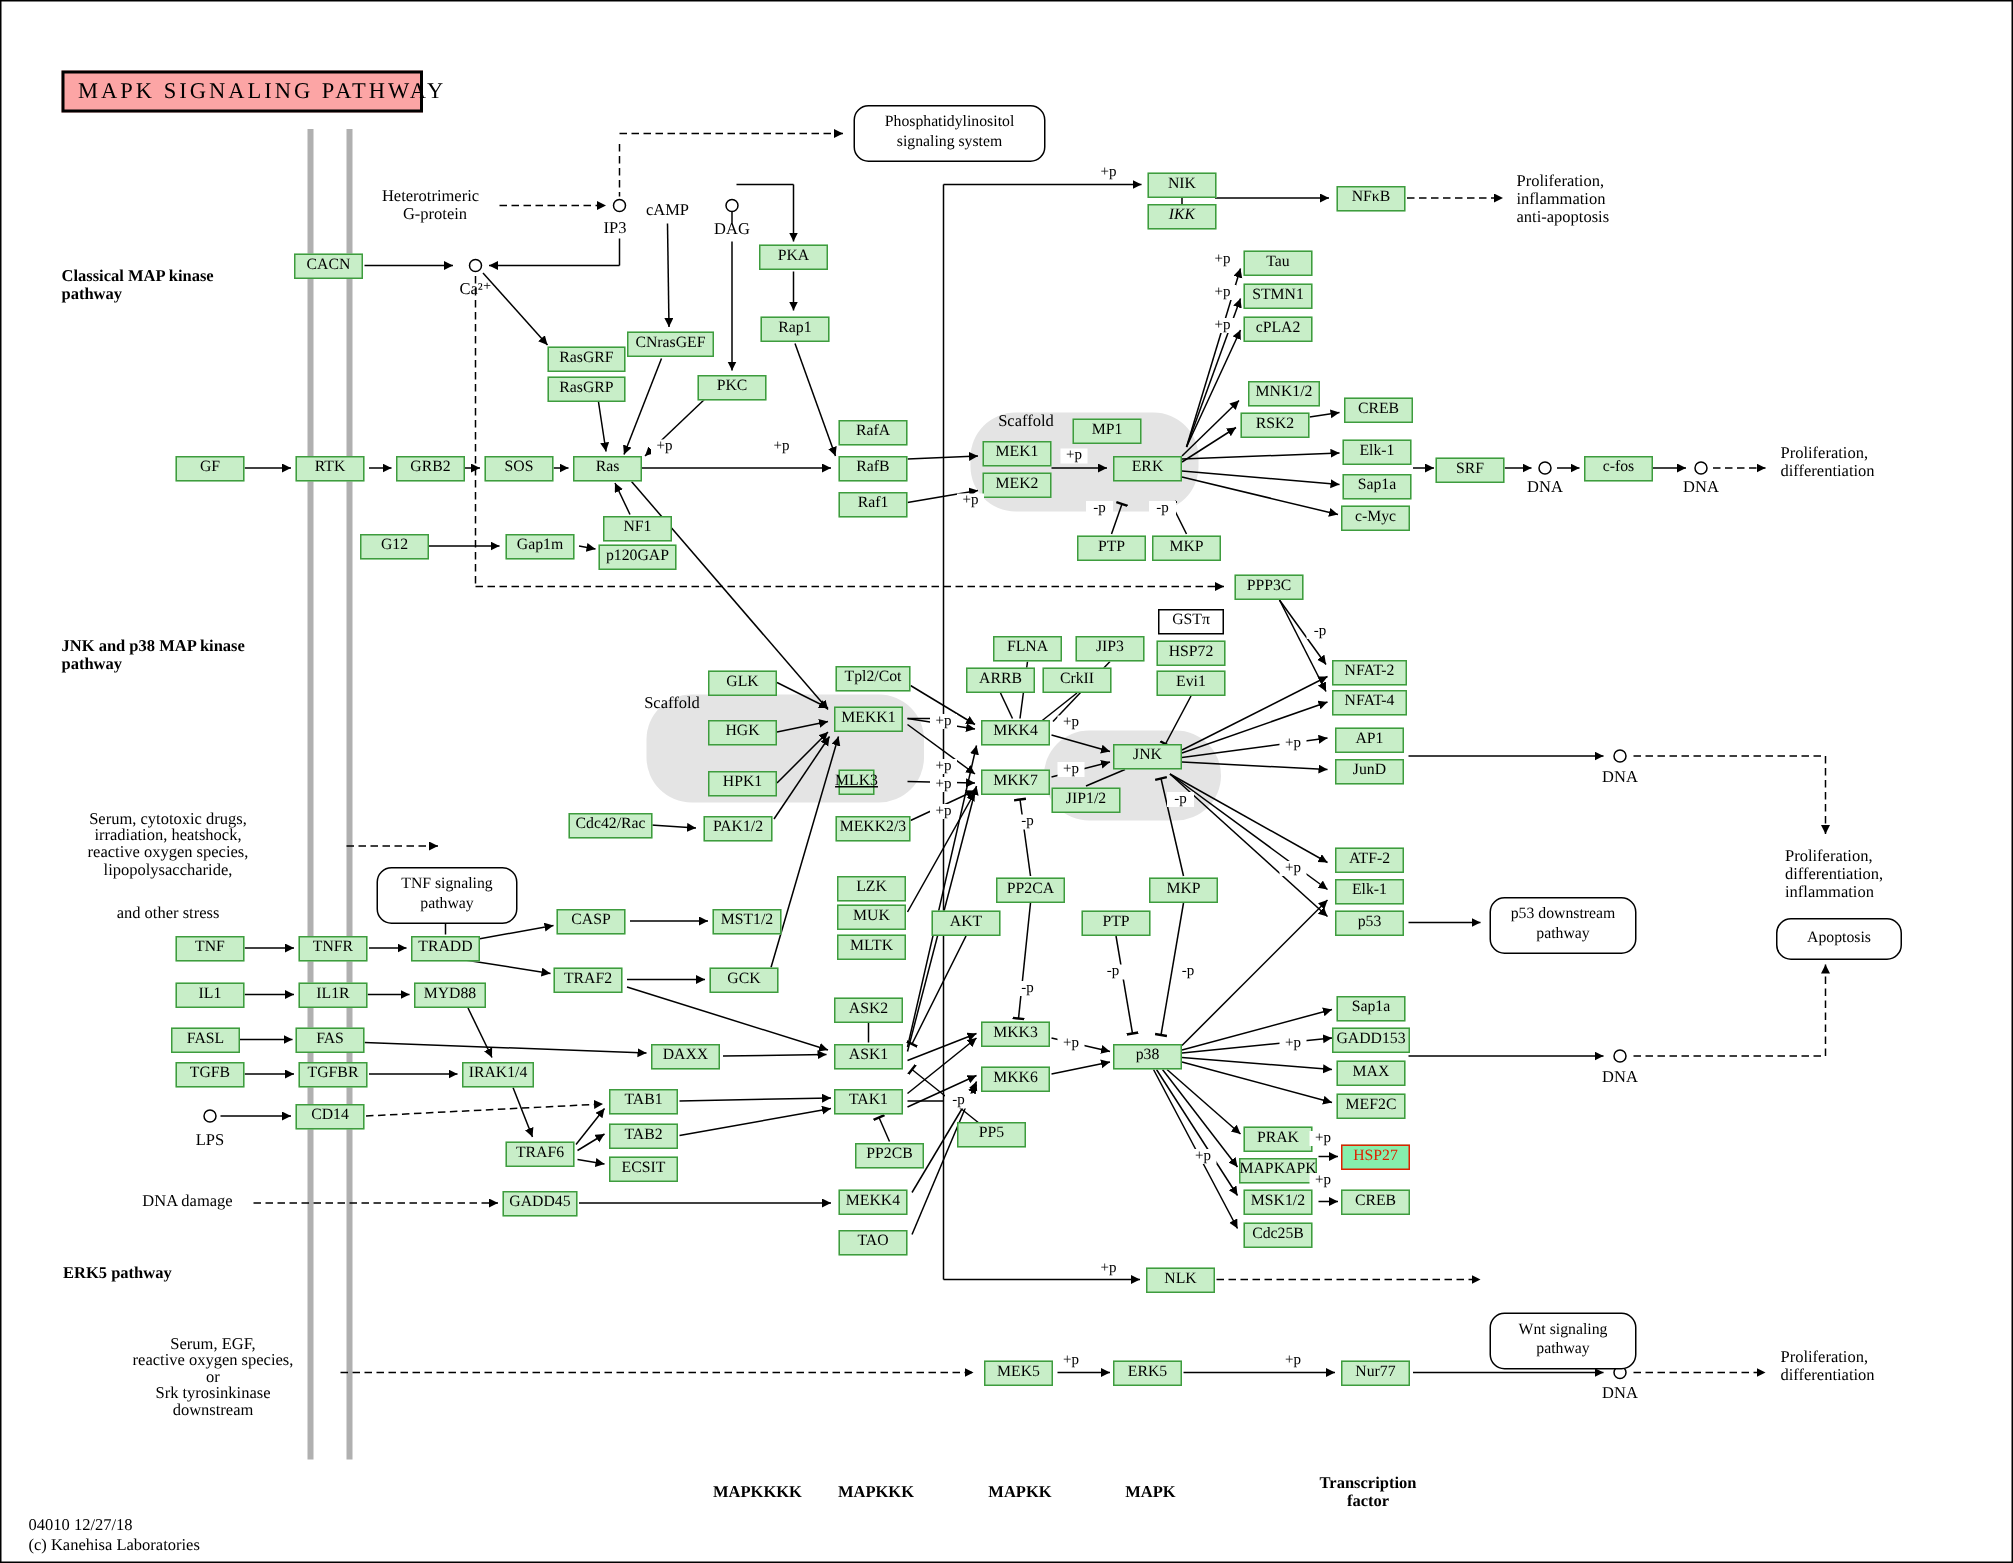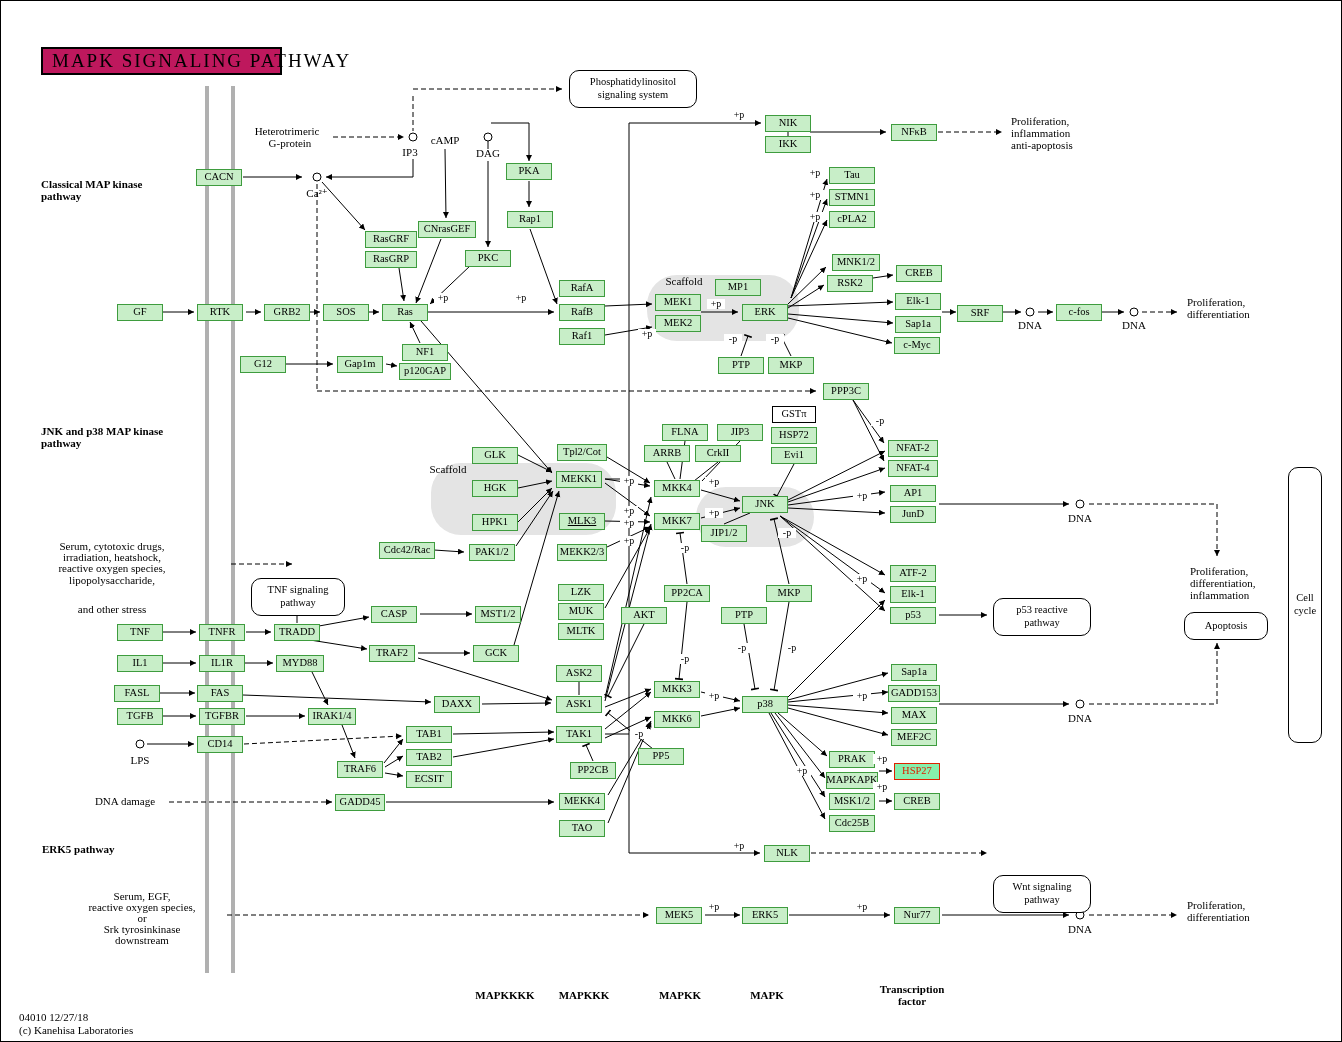--- a/index.html
+++ b/index.html
@@ -6,7 +6,7 @@
   #stage{position:relative;width:1342px;height:1042px;background:#fff;overflow:hidden;
          font-family:"Liberation Serif","DejaVu Serif",serif;box-sizing:border-box;border:1px solid #000;}
   .title-box{position:absolute;left:40px;top:46px;width:228px;height:24px;border:2px solid #000;
-             background:#be185d;display:flex;align-items:center;padding-left:9px;font-size:19px;
+             background:#fca5a5;display:flex;align-items:center;padding-left:9px;font-size:15px;
              letter-spacing:2px;z-index:40;white-space:nowrap;}
   .membrane{position:absolute;top:85px;height:887px;width:4px;background:var(--membrane,#b0b0b0);z-index:5;}
   .blob{position:absolute;background:var(--scaffold,#e4e4e4);border-radius:30px;z-index:2;}

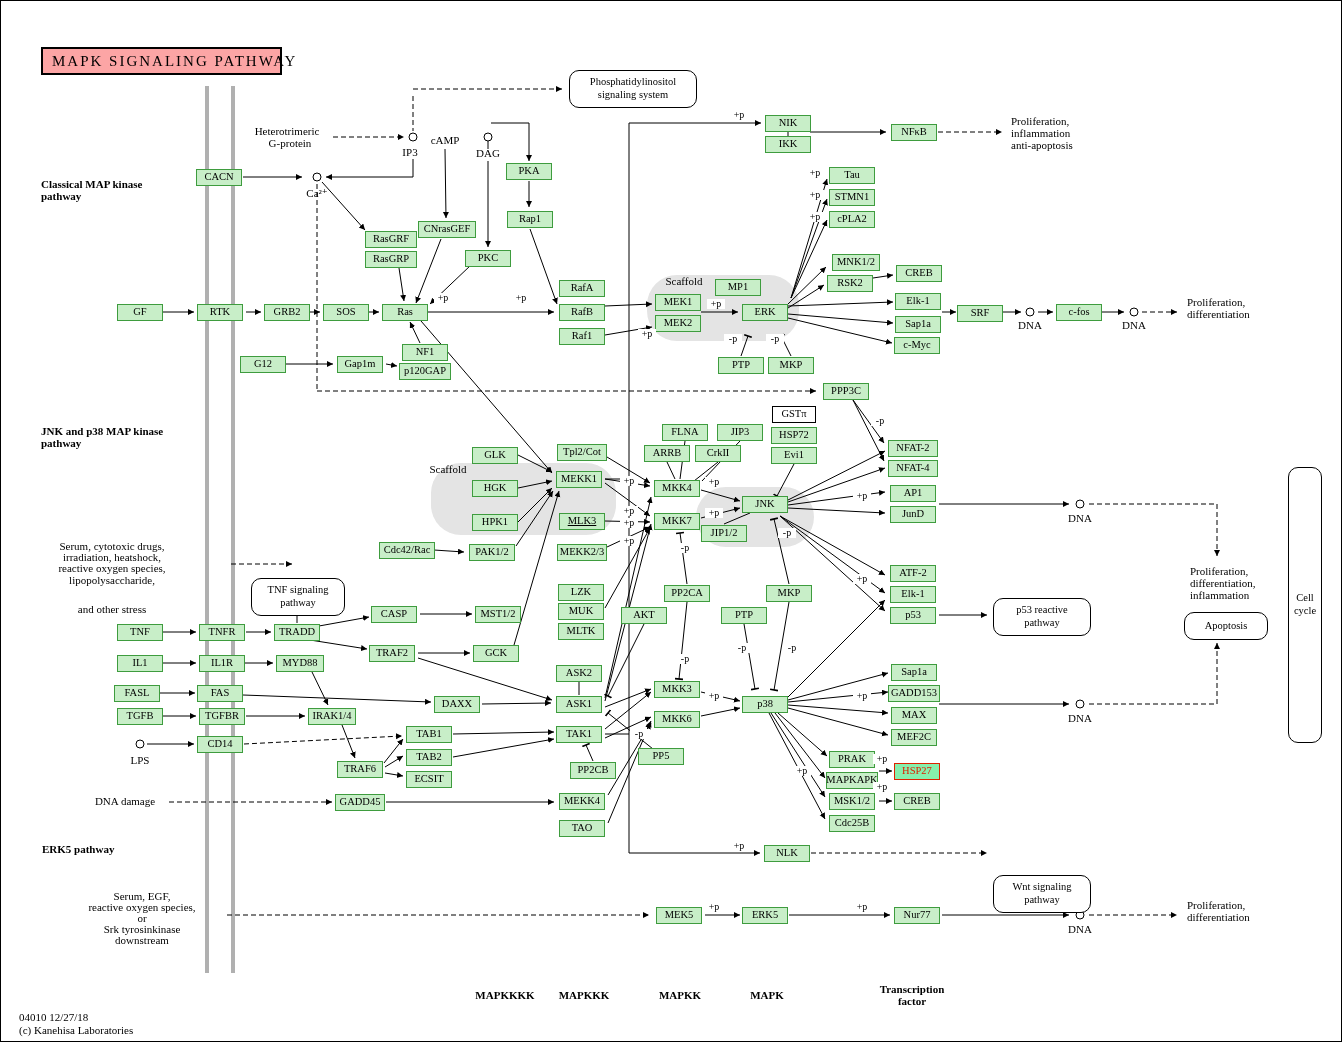--- a/index.html
+++ b/index.html
@@ -226,7 +226,7 @@
     <div class="node" style="left: 417px; top: 219.5px; width: 58px; height: 17px;">CNrasGEF</div>
     <div class="node" style="left: 464px; top: 248.5px; width: 46px; height: 17px;">PKC</div>
     <div class="node" style="left: 764px; top: 113.5px; width: 46px; height: 17px;">NIK</div>
-    <div class="node" style="left: 764px; top: 134.5px; width: 46px; height: 17px;">IKK</div>
+    <div class="node" style="left: 764px; top: 134.5px; width: 46px; height: 17px; font-style: italic;">IKK</div>
     <div class="node" style="left: 890px; top: 122.5px; width: 46px; height: 17px;">NFκB</div>
     <div class="node" style="left: 828px; top: 165.5px; width: 46px; height: 17px;">Tau</div>
     <div class="node" style="left: 828px; top: 187.5px; width: 46px; height: 17px;">STMN1</div>

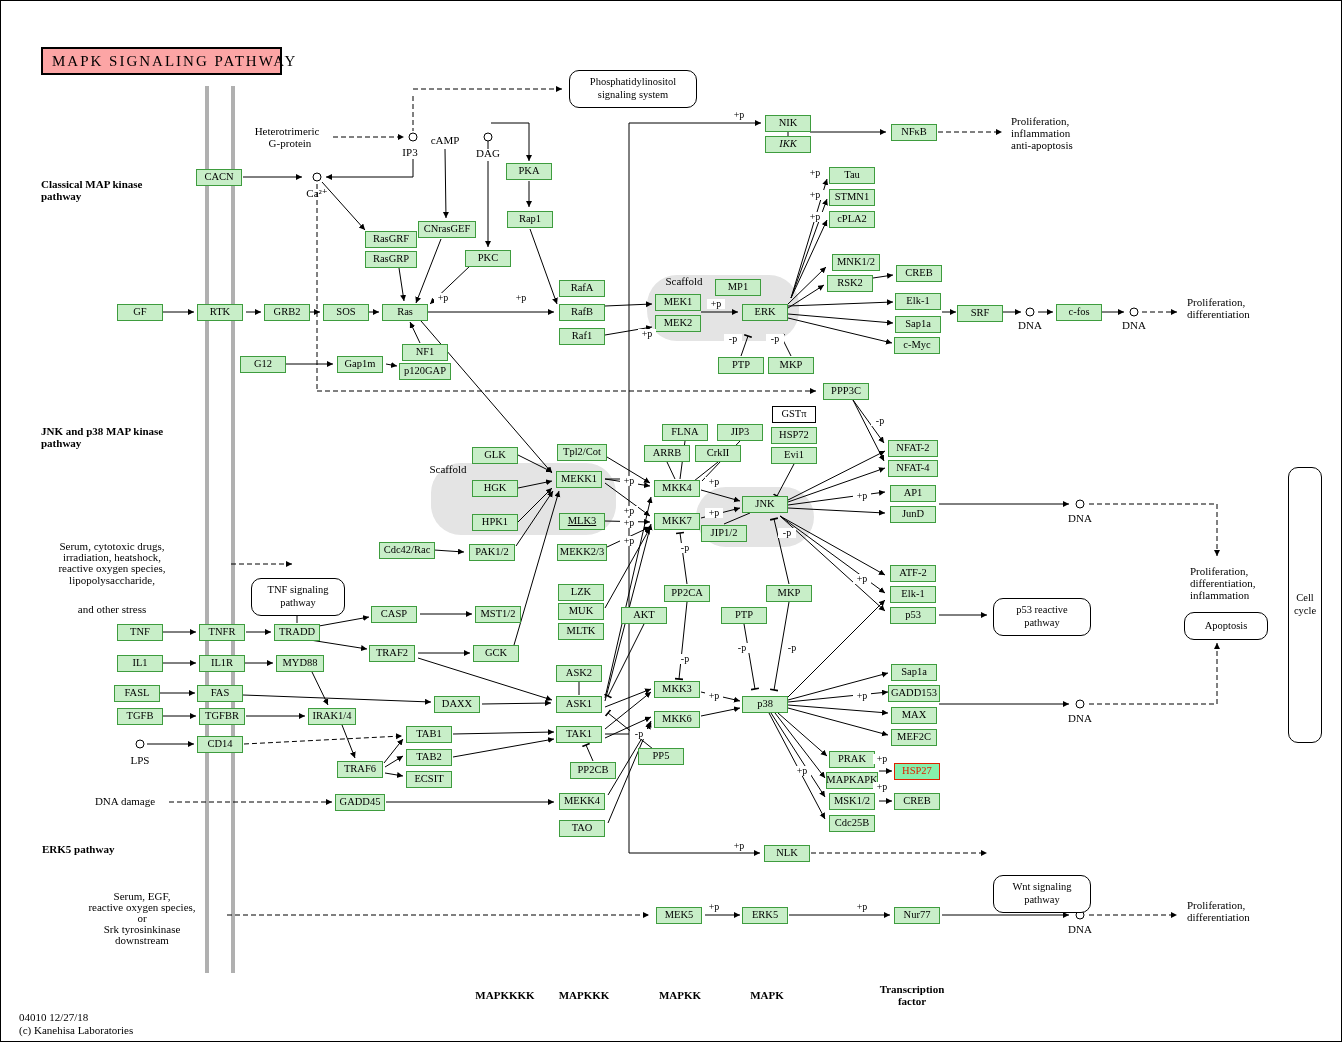--- a/index.html
+++ b/index.html
@@ -274,7 +274,7 @@
     <div class="node" style="left: 471px; top: 512.5px; width: 46px; height: 17px;">HPK1</div>
     <div class="node" style="left: 556px; top: 442.5px; width: 50px; height: 17px;">Tpl2/Cot</div>
     <div class="node" style="left: 555px; top: 469.5px; width: 46px; height: 17px;">MEKK1</div>
-    <div class="node" style="left: 558px; top: 511.5px; width: 46px; height: 17px; text-decoration: underline;">MLK3</div>
+    <div class="node" style="left: 558px; top: 511.5px; width: 24px; height: 17px; text-decoration: underline;">MLK3</div>
     <div class="node" style="left: 653px; top: 478.5px; width: 46px; height: 17px;">MKK4</div>
     <div class="node" style="left: 653px; top: 511.5px; width: 46px; height: 17px;">MKK7</div>
     <div class="node" style="left: 741px; top: 494.5px; width: 46px; height: 17px;">JNK</div>

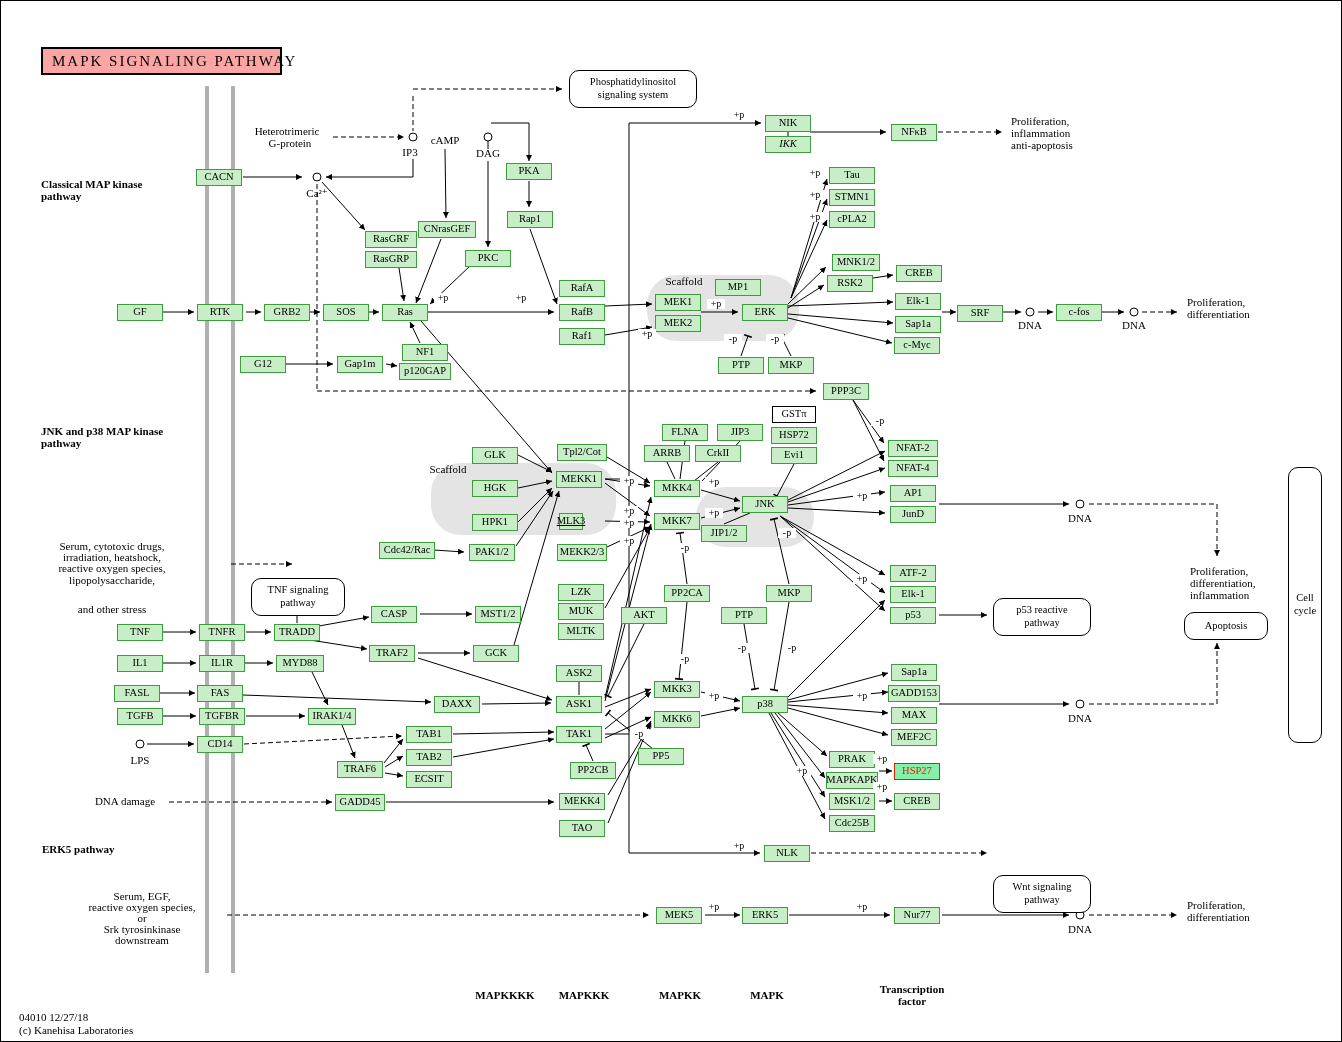--- a/index.html
+++ b/index.html
@@ -357,10 +357,6 @@
     <div class="pbox" style="left: 1183px; top: 611px; width: 82px; height: 26px;">
       <div>Apoptosis</div>
     </div>
-    <div class="pbox" style="left: 1287px; top: 466px; width: 32px; height: 274px;">
-      <div>Cell</div>
-      <div>cycle</div>
-    </div>
     <div class="lbl" style="left: 196px; width: 180px; text-align: center; top: 125px;">Heterotrimeric</div>
     <div class="lbl" style="left: 199px; width: 180px; text-align: center; top: 137px;">G-protein</div>
     <div class="lbl" style="left: 354px; width: 180px; text-align: center; top: 134px;">cAMP</div>

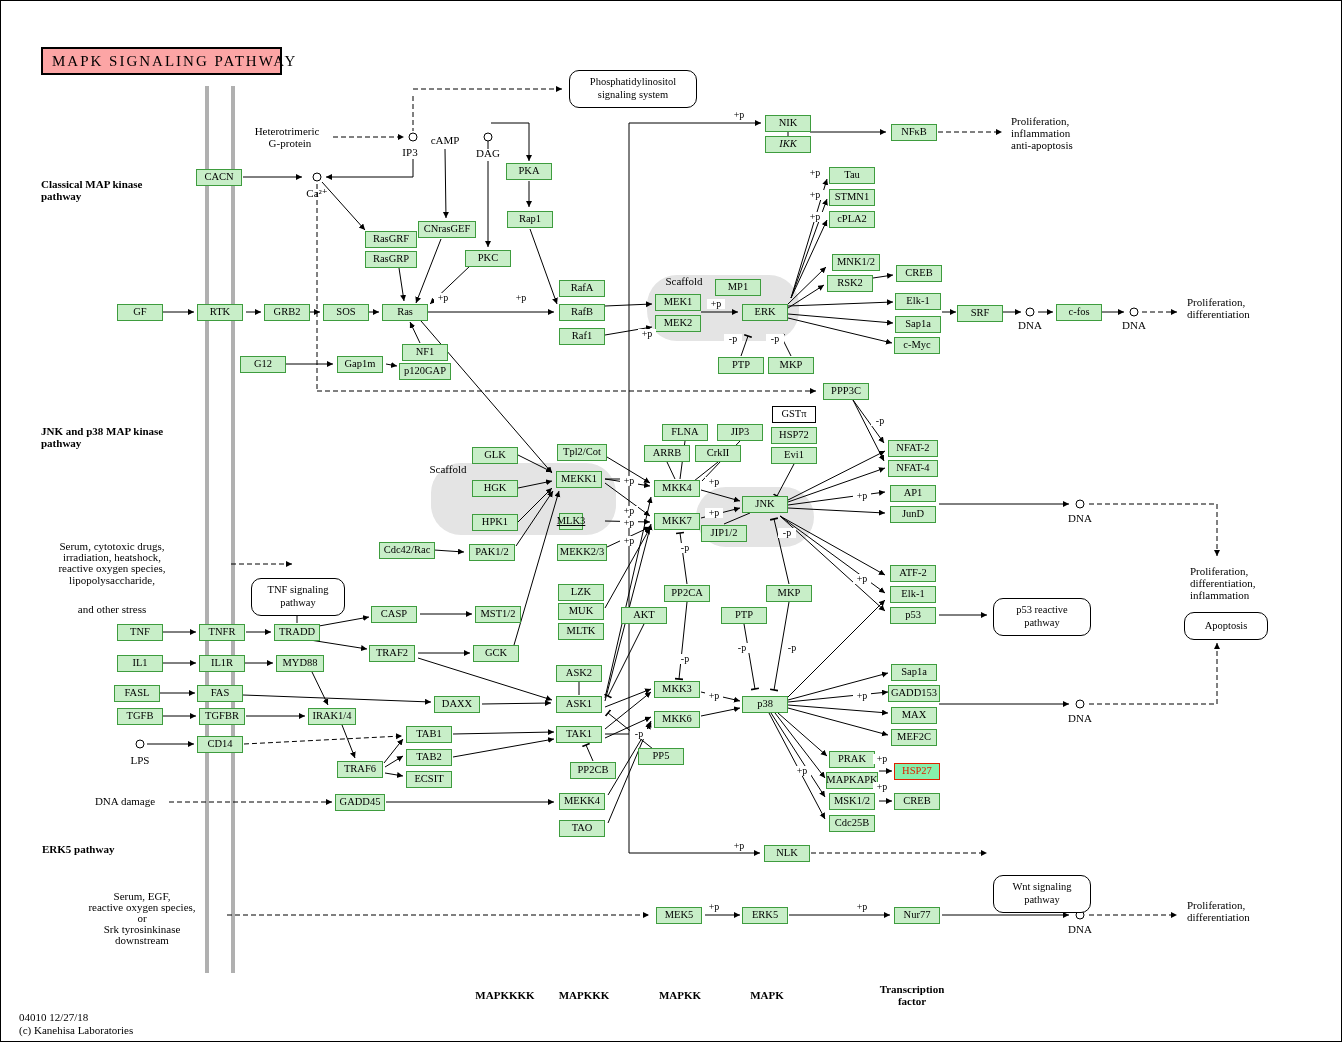--- a/index.html
+++ b/index.html
@@ -347,7 +347,7 @@
       <div>pathway</div>
     </div>
     <div class="pbox" style="left: 992px; top: 597px; width: 96px; height: 36px;">
-      <div>p53 reactive</div>
+      <div>p53 downstream</div>
       <div>pathway</div>
     </div>
     <div class="pbox" style="left: 992px; top: 874px; width: 96px; height: 36px;">

